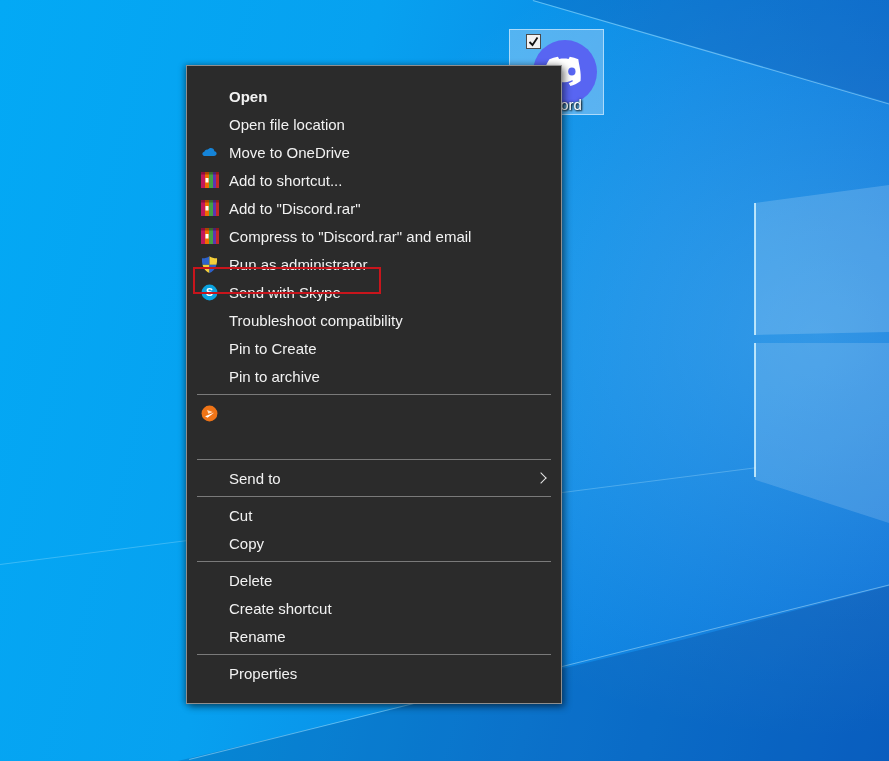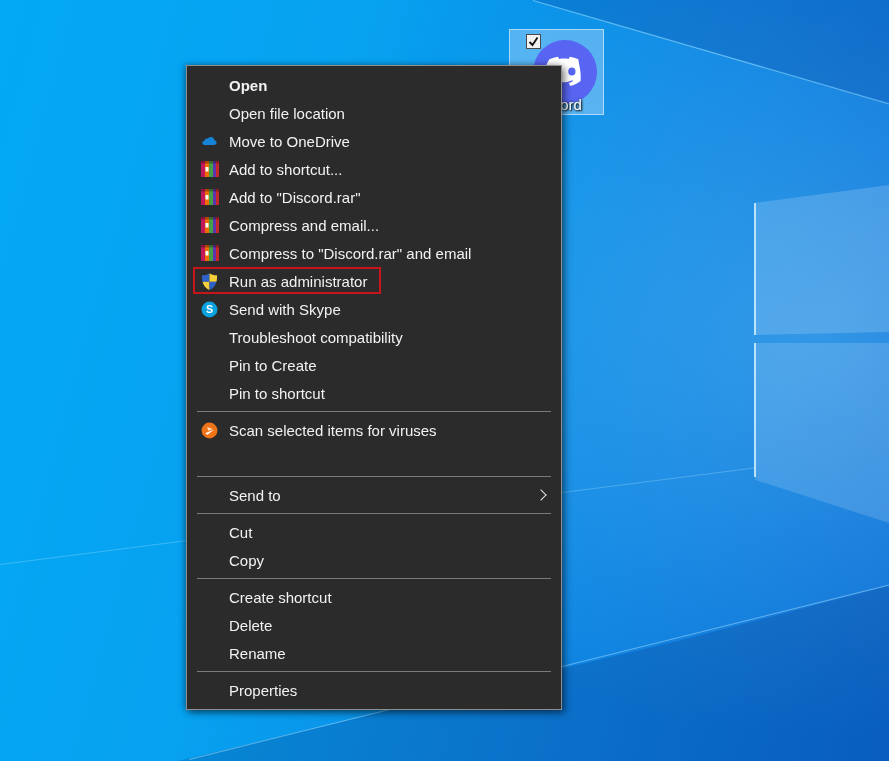--- a/index.html
+++ b/index.html
@@ -47,7 +47,7 @@
 
   
   .menu { position:absolute; left:186px; top:65px; width:376px; z-index:10;
-    background:#2b2b2b; border:1px solid #8f8f8f; padding:5px 0;
+    background:#2b2b2b; border:1px solid #8f8f8f; padding:16px 0;
     box-shadow:3px 3px 7px rgba(0,0,0,0.45), -2px 0 6px rgba(0,0,0,0.30); }
   .menu-item { display:flex; align-items:center; height:28px;
     padding:0 12px 0 13px; cursor:default; }

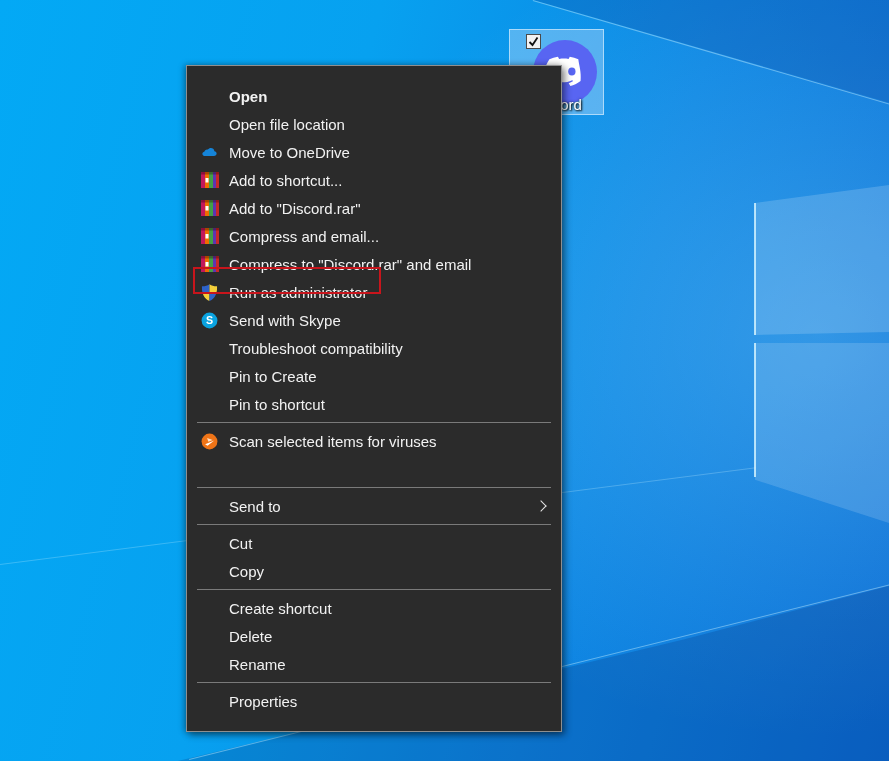--- a/index.html
+++ b/index.html
@@ -153,20 +153,6 @@
               <rect x="0" y="0" width="18" height="2.5" fill="rgba(40,0,0,0.35)"></rect>
             </svg>
           </span>
-          <span class="label">Compress and email...</span>
-        </div>
-        <div class="menu-item">
-          <span class="icon">
-            <svg width="18" height="16" viewBox="0 0 18 16">
-              <rect x="0" y="0" width="4" height="16" fill="#c2185b"></rect>
-              <rect x="4" y="0" width="4" height="16" fill="#ef6c00"></rect>
-              <rect x="4.5" y="6" width="3" height="4.5" fill="#fff"></rect>
-              <rect x="8" y="0" width="4" height="16" fill="#43a047"></rect>
-              <rect x="12" y="0" width="3" height="16" fill="#5e35b1"></rect>
-              <rect x="15" y="0" width="3" height="16" fill="#c62828"></rect>
-              <rect x="0" y="0" width="18" height="2.5" fill="rgba(40,0,0,0.35)"></rect>
-            </svg>
-          </span>
           <span class="label">Compress to "Discord.rar" and email</span>
         </div>
         <div class="menu-item highlighted">

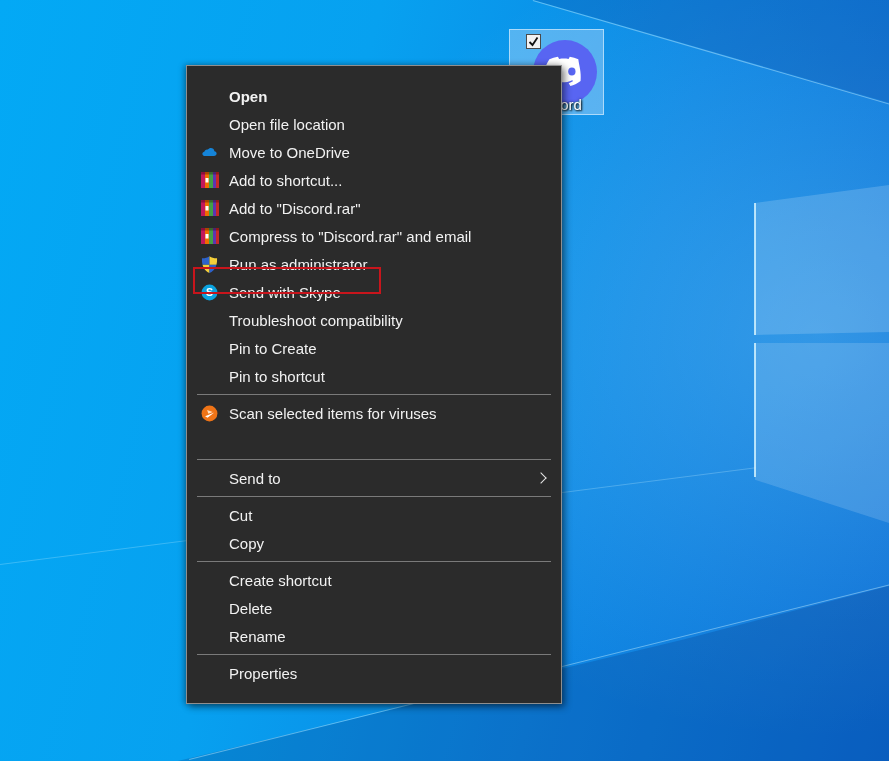--- a/index.html
+++ b/index.html
@@ -192,7 +192,7 @@
         </div>
         <div class="menu-item">
           <span class="icon"></span>
-          <span class="label">Pin to shortcut</span>
+          <span class="label">Pin to archive</span>
         </div>
         <div class="separator"></div>
         <div class="menu-item">

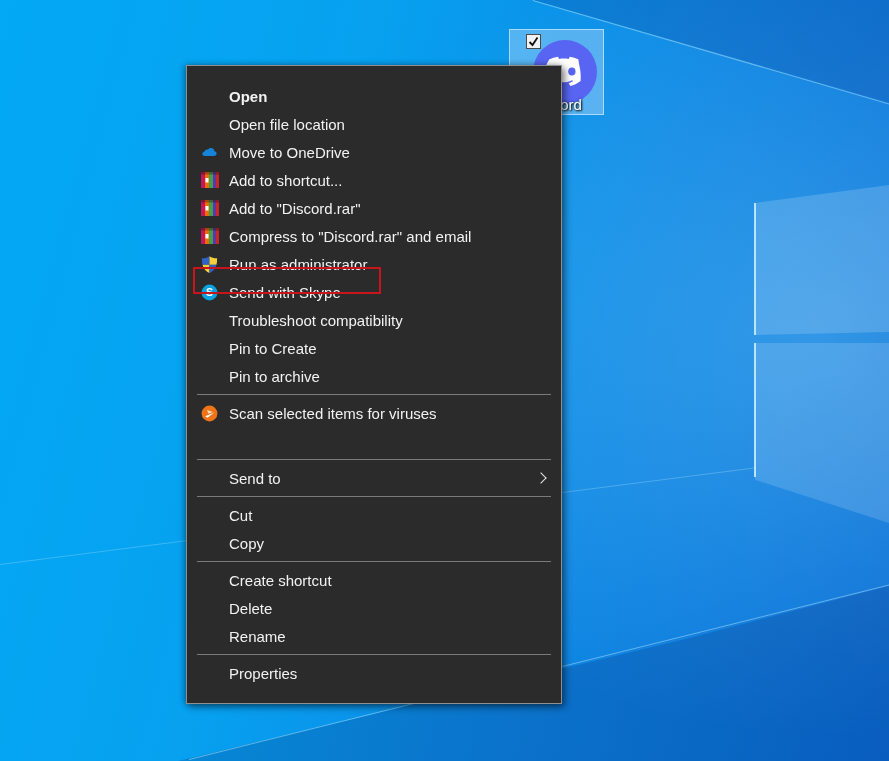--- a/index.html
+++ b/index.html
@@ -203,7 +203,6 @@
               <path d="M9 7.5 L16 10 L10.5 12.2 Z" fill="#ffe2c4"></path>
             </svg>
           </span>
-          <span class="label">Scan selected items for viruses</span>
         </div>
         <div class="menu-item">
           <span class="icon"></span>

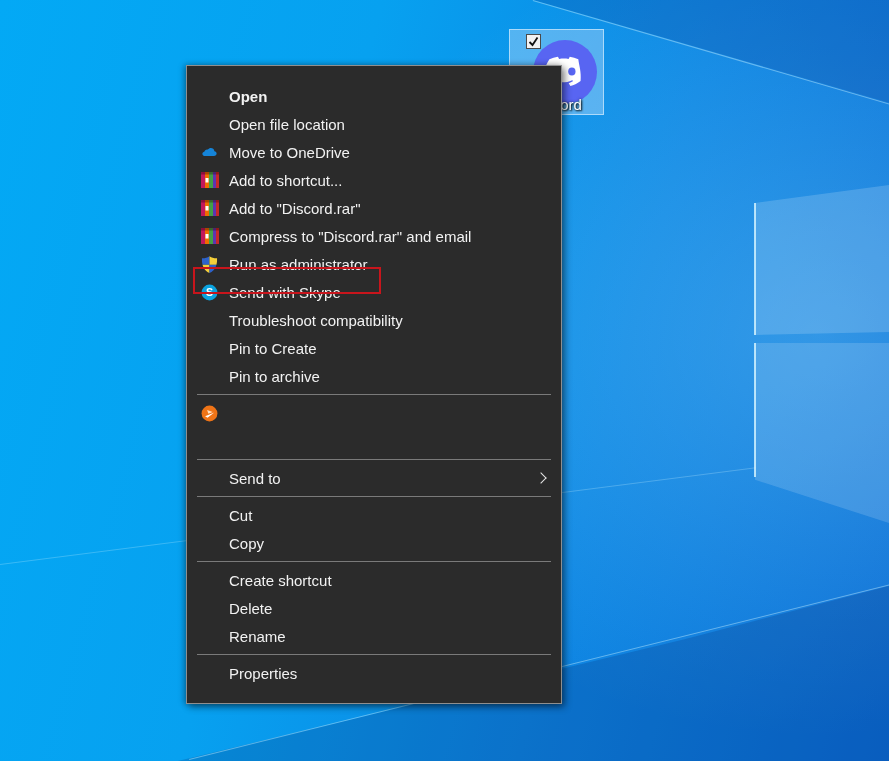--- a/index.html
+++ b/index.html
@@ -225,11 +225,11 @@
         <div class="separator"></div>
         <div class="menu-item">
           <span class="icon"></span>
+          <span class="label">Delete</span>
+        </div>
+        <div class="menu-item">
+          <span class="icon"></span>
           <span class="label">Create shortcut</span>
-        </div>
-        <div class="menu-item">
-          <span class="icon"></span>
-          <span class="label">Delete</span>
         </div>
         <div class="menu-item">
           <span class="icon"></span>

